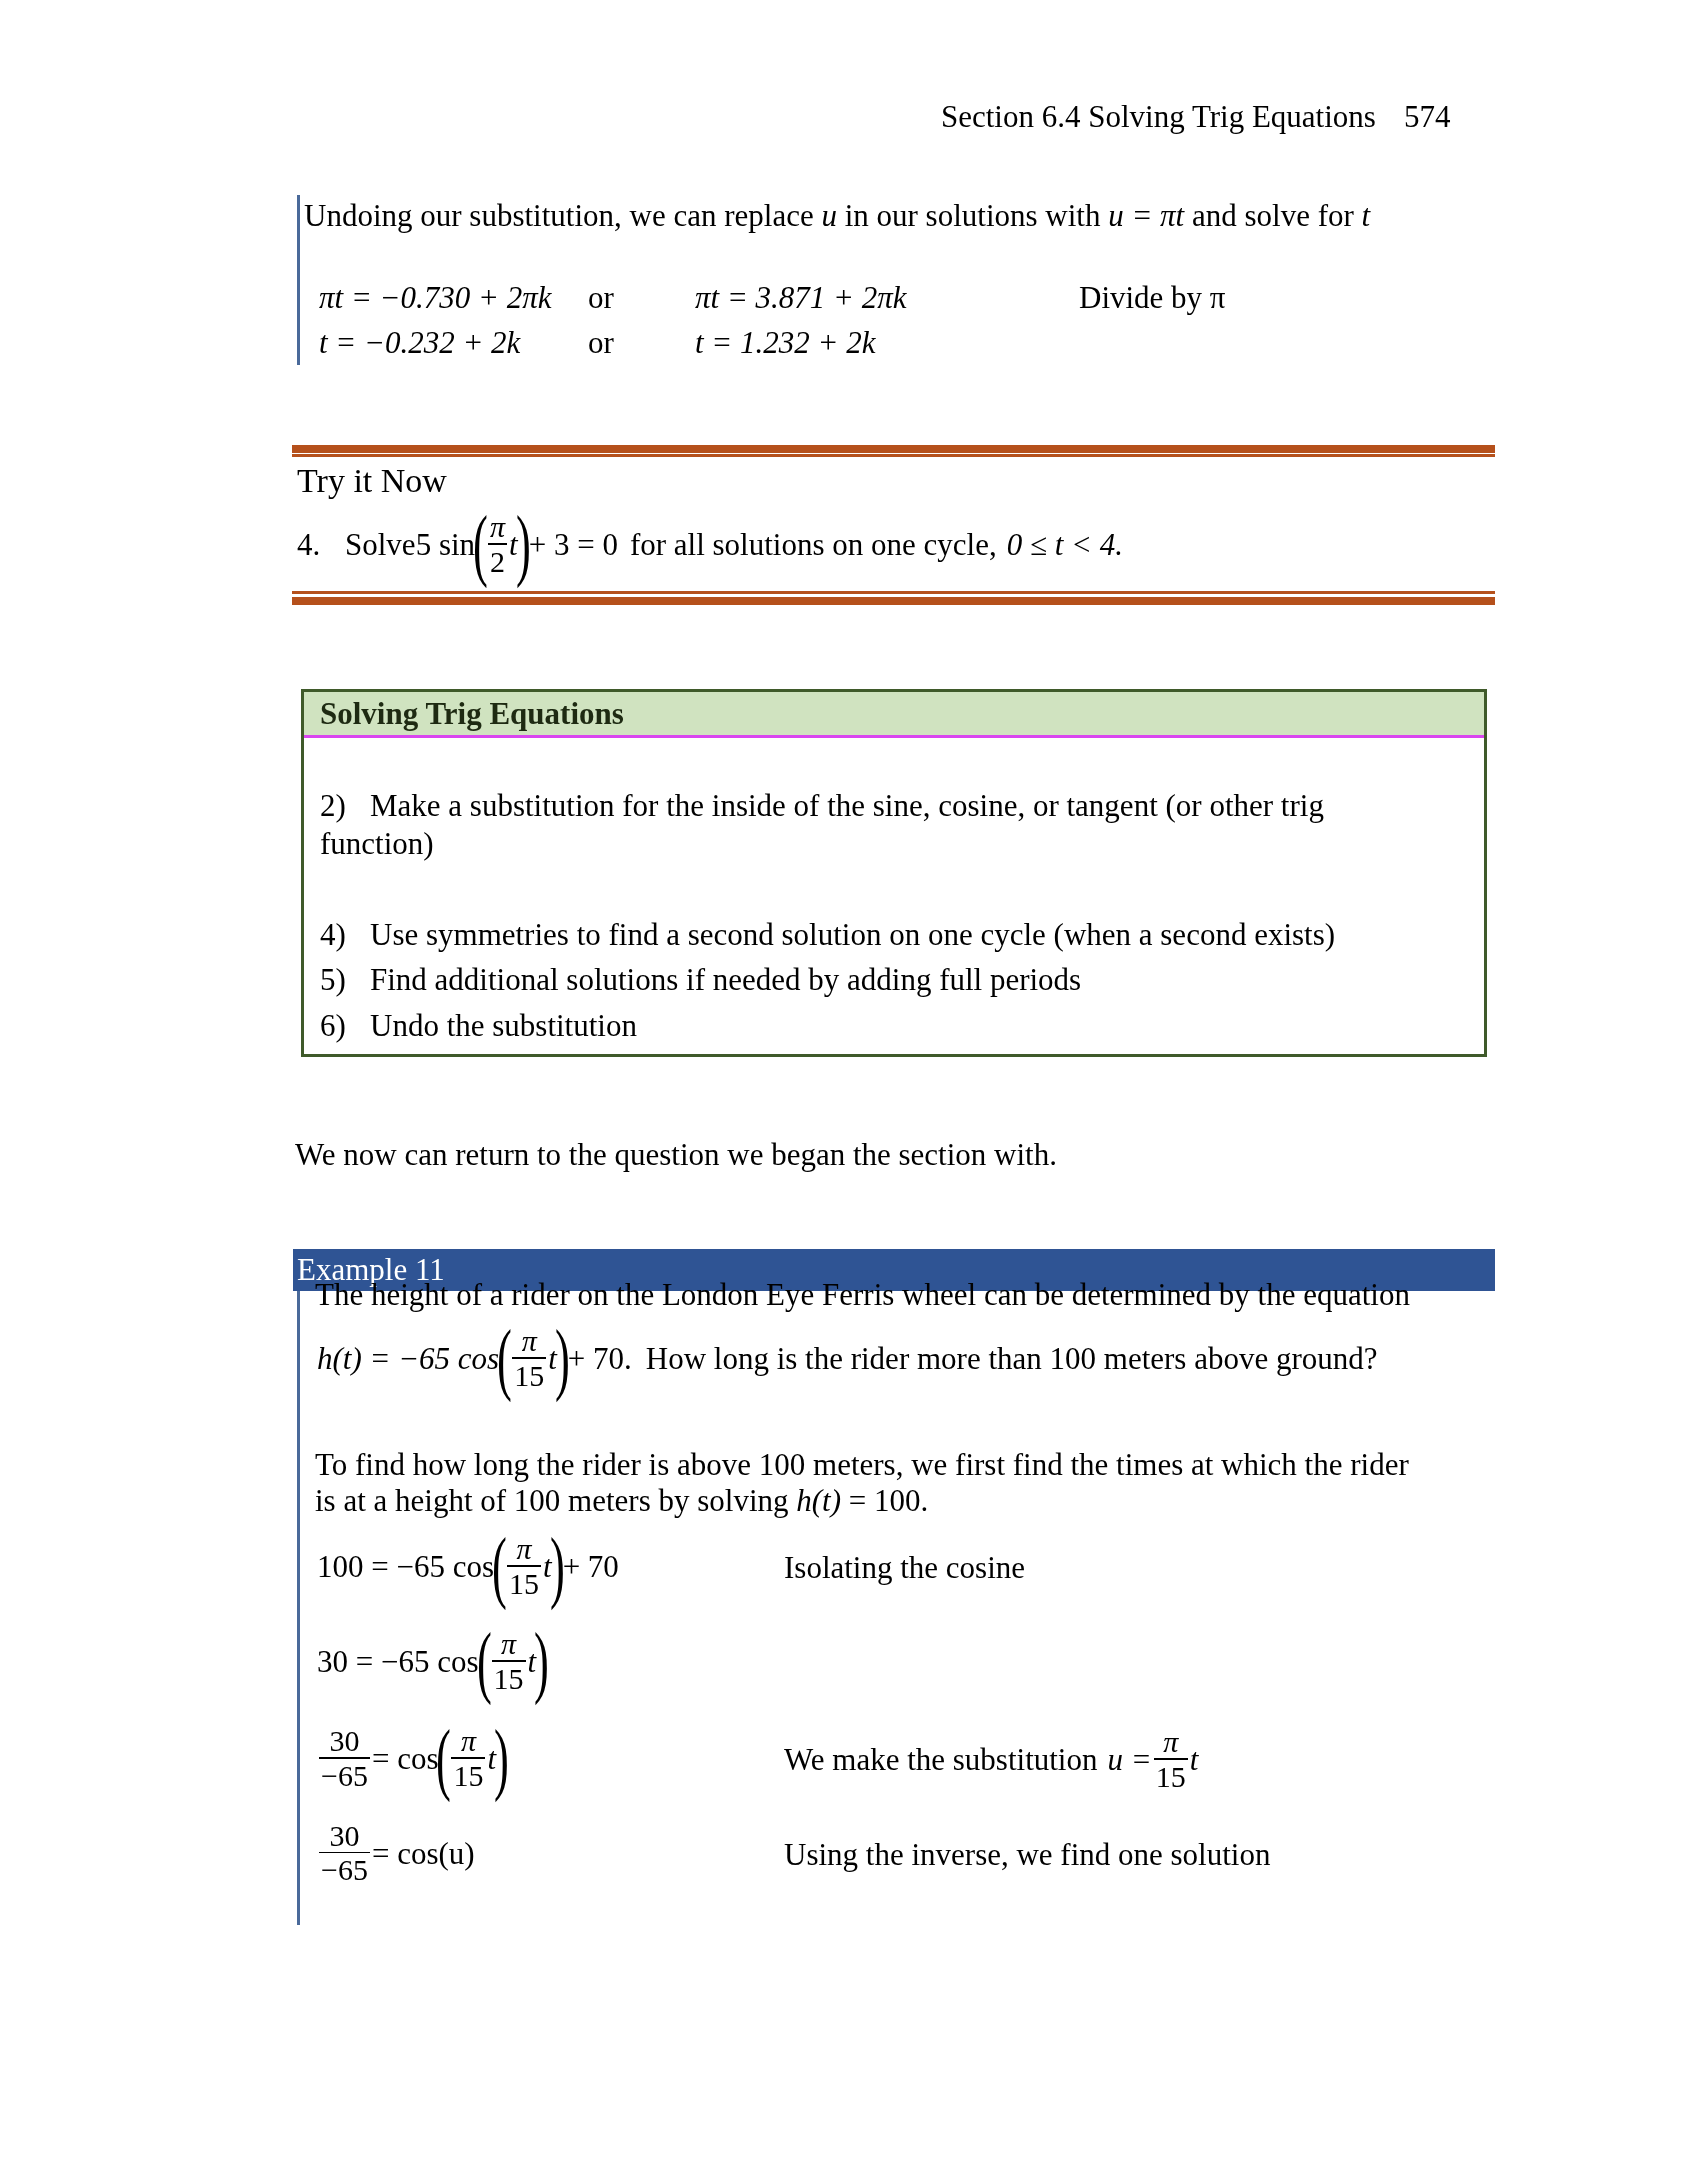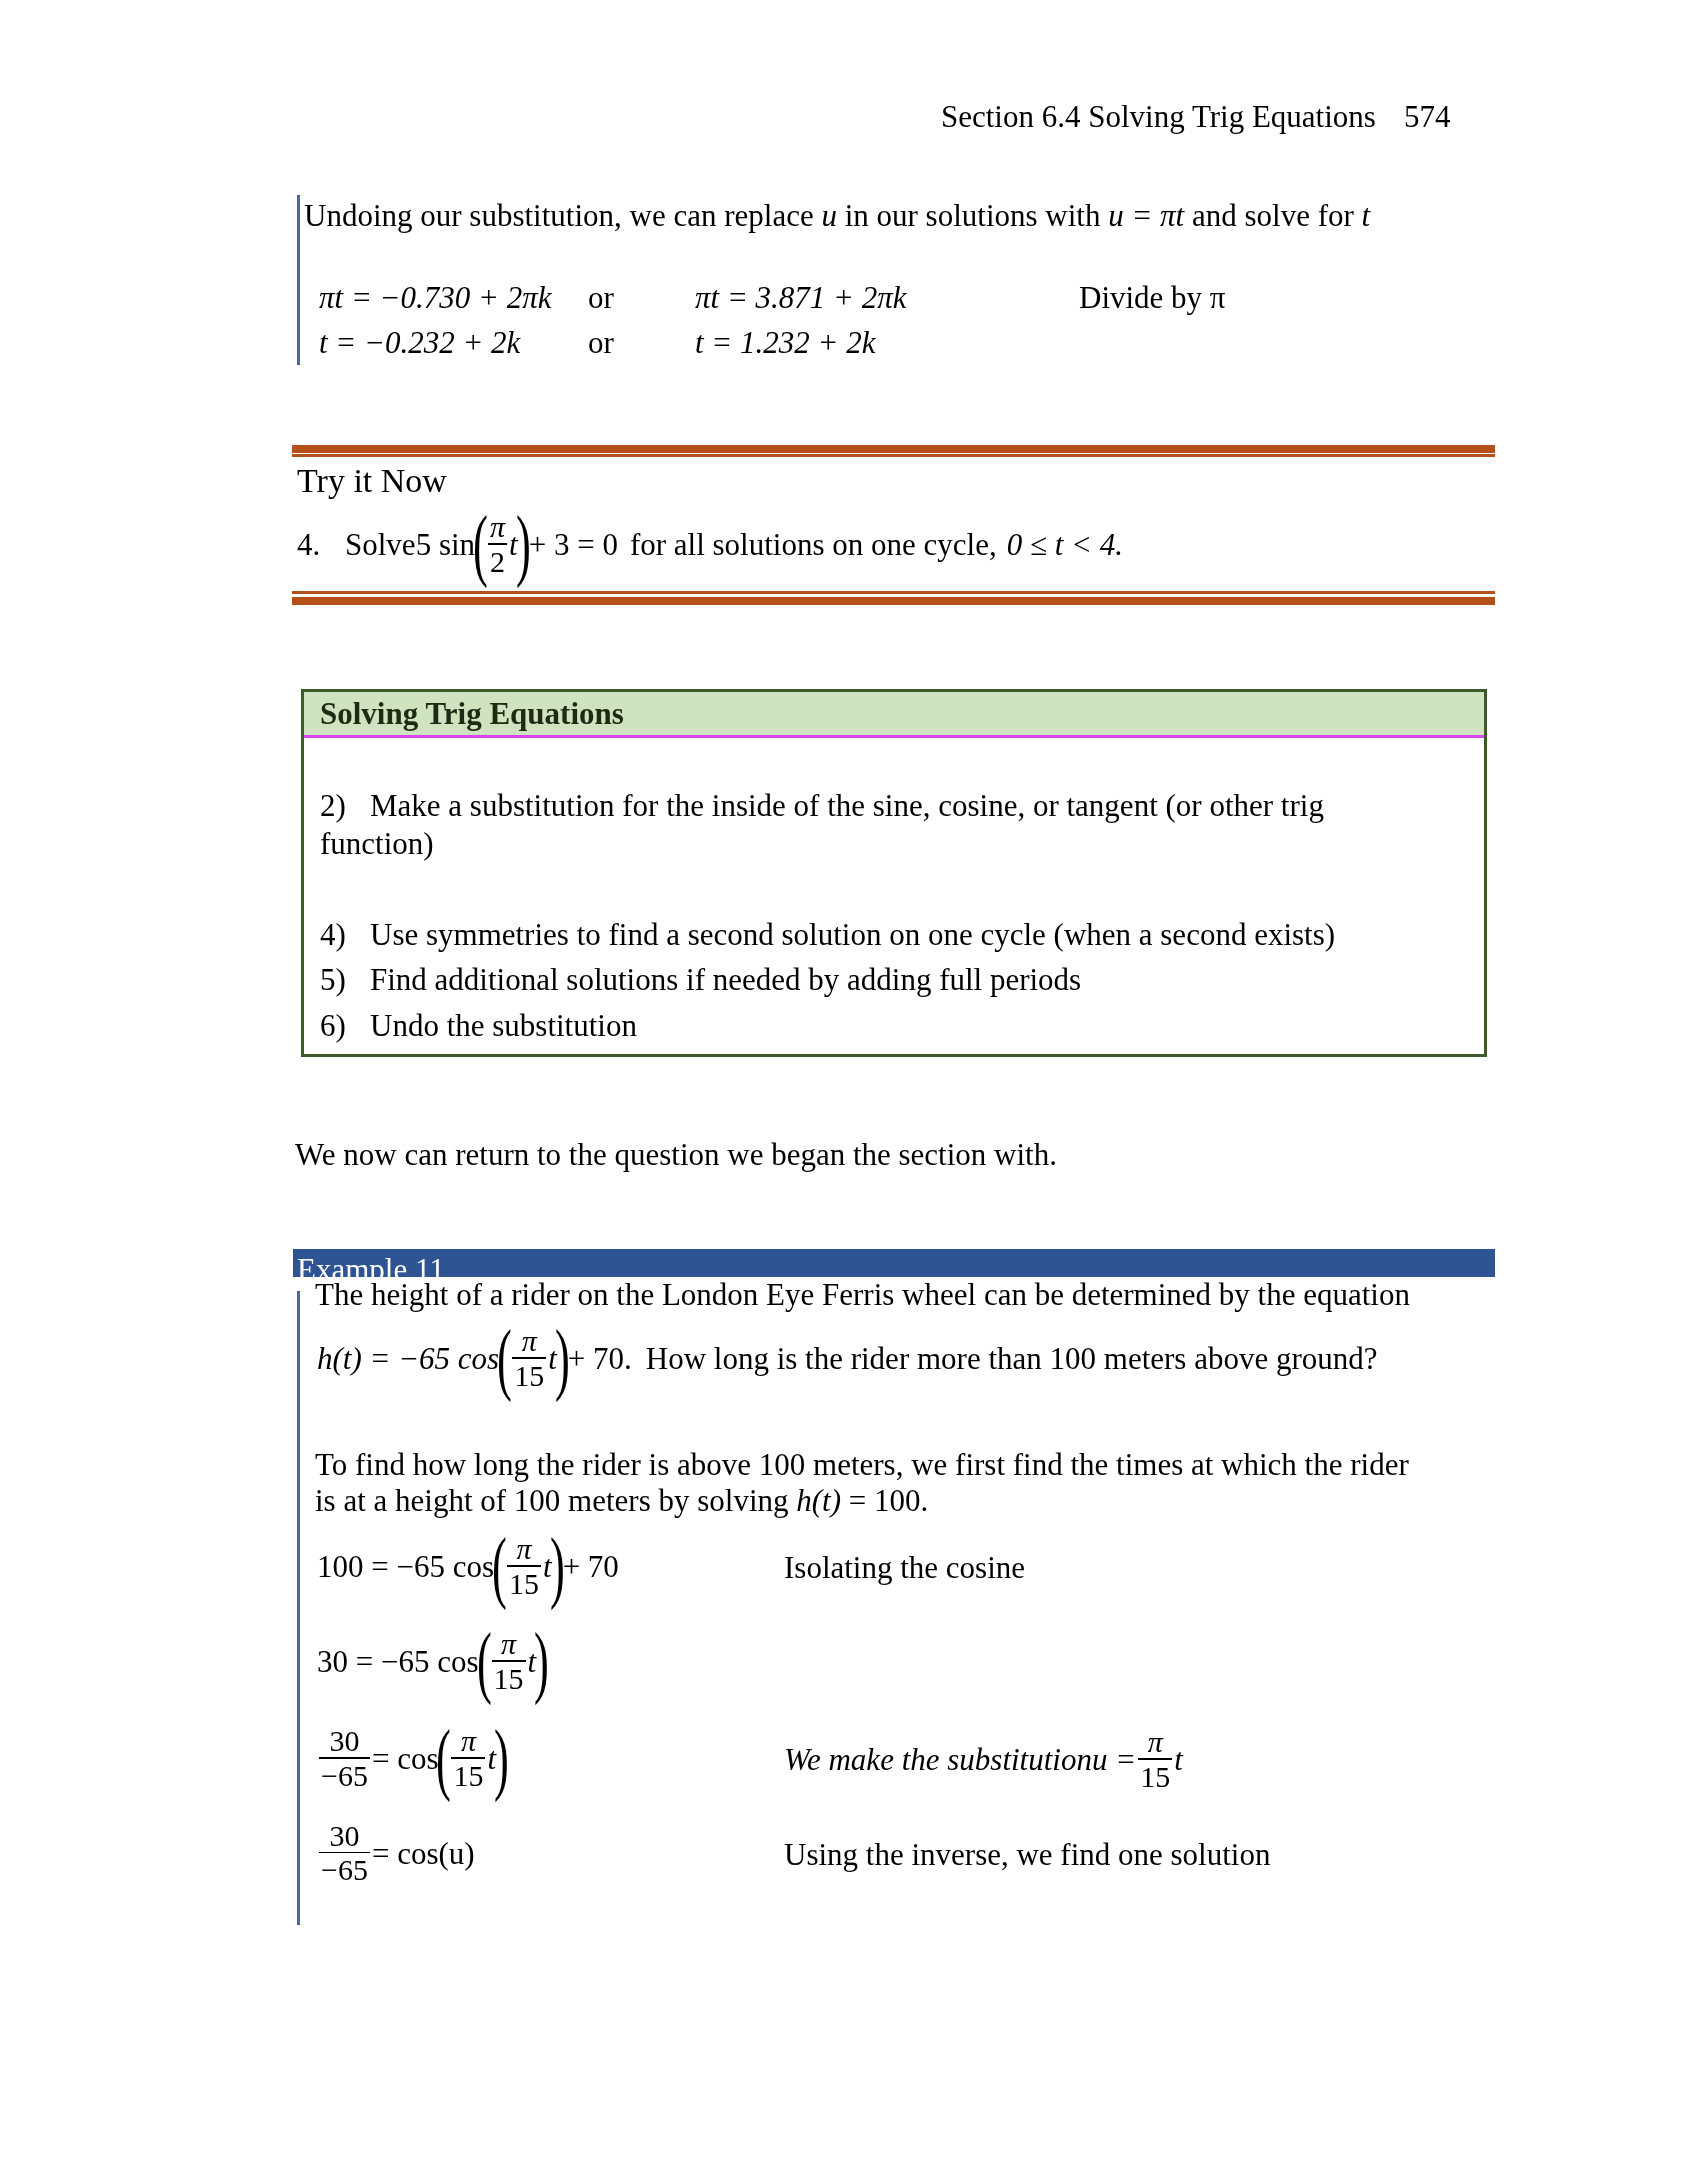--- a/index.html
+++ b/index.html
@@ -22,7 +22,7 @@
   .step { position:absolute; left:16px; font-size:31px; line-height:38px; white-space:nowrap; }
   .step .num { display:inline-block; width:50px; }
 
-  .ex-head { position:absolute; left:293px; top:1249px; width:1202px; height:28px; background:#2f5494; color:#fff; font-size:31px; line-height:42px; padding-left:4px; box-sizing:border-box; }
+  .ex-head { position:absolute; left:293px; top:1249px; width:1202px; height:42px; background:#2f5494; color:#fff; font-size:31px; line-height:42px; padding-left:4px; box-sizing:border-box; }
 
   .frac { display:inline-block; vertical-align:middle; text-align:center; margin:0 2px; }
   .frac .n { display:block; font-size:30px; line-height:32px; padding:0 2px; }

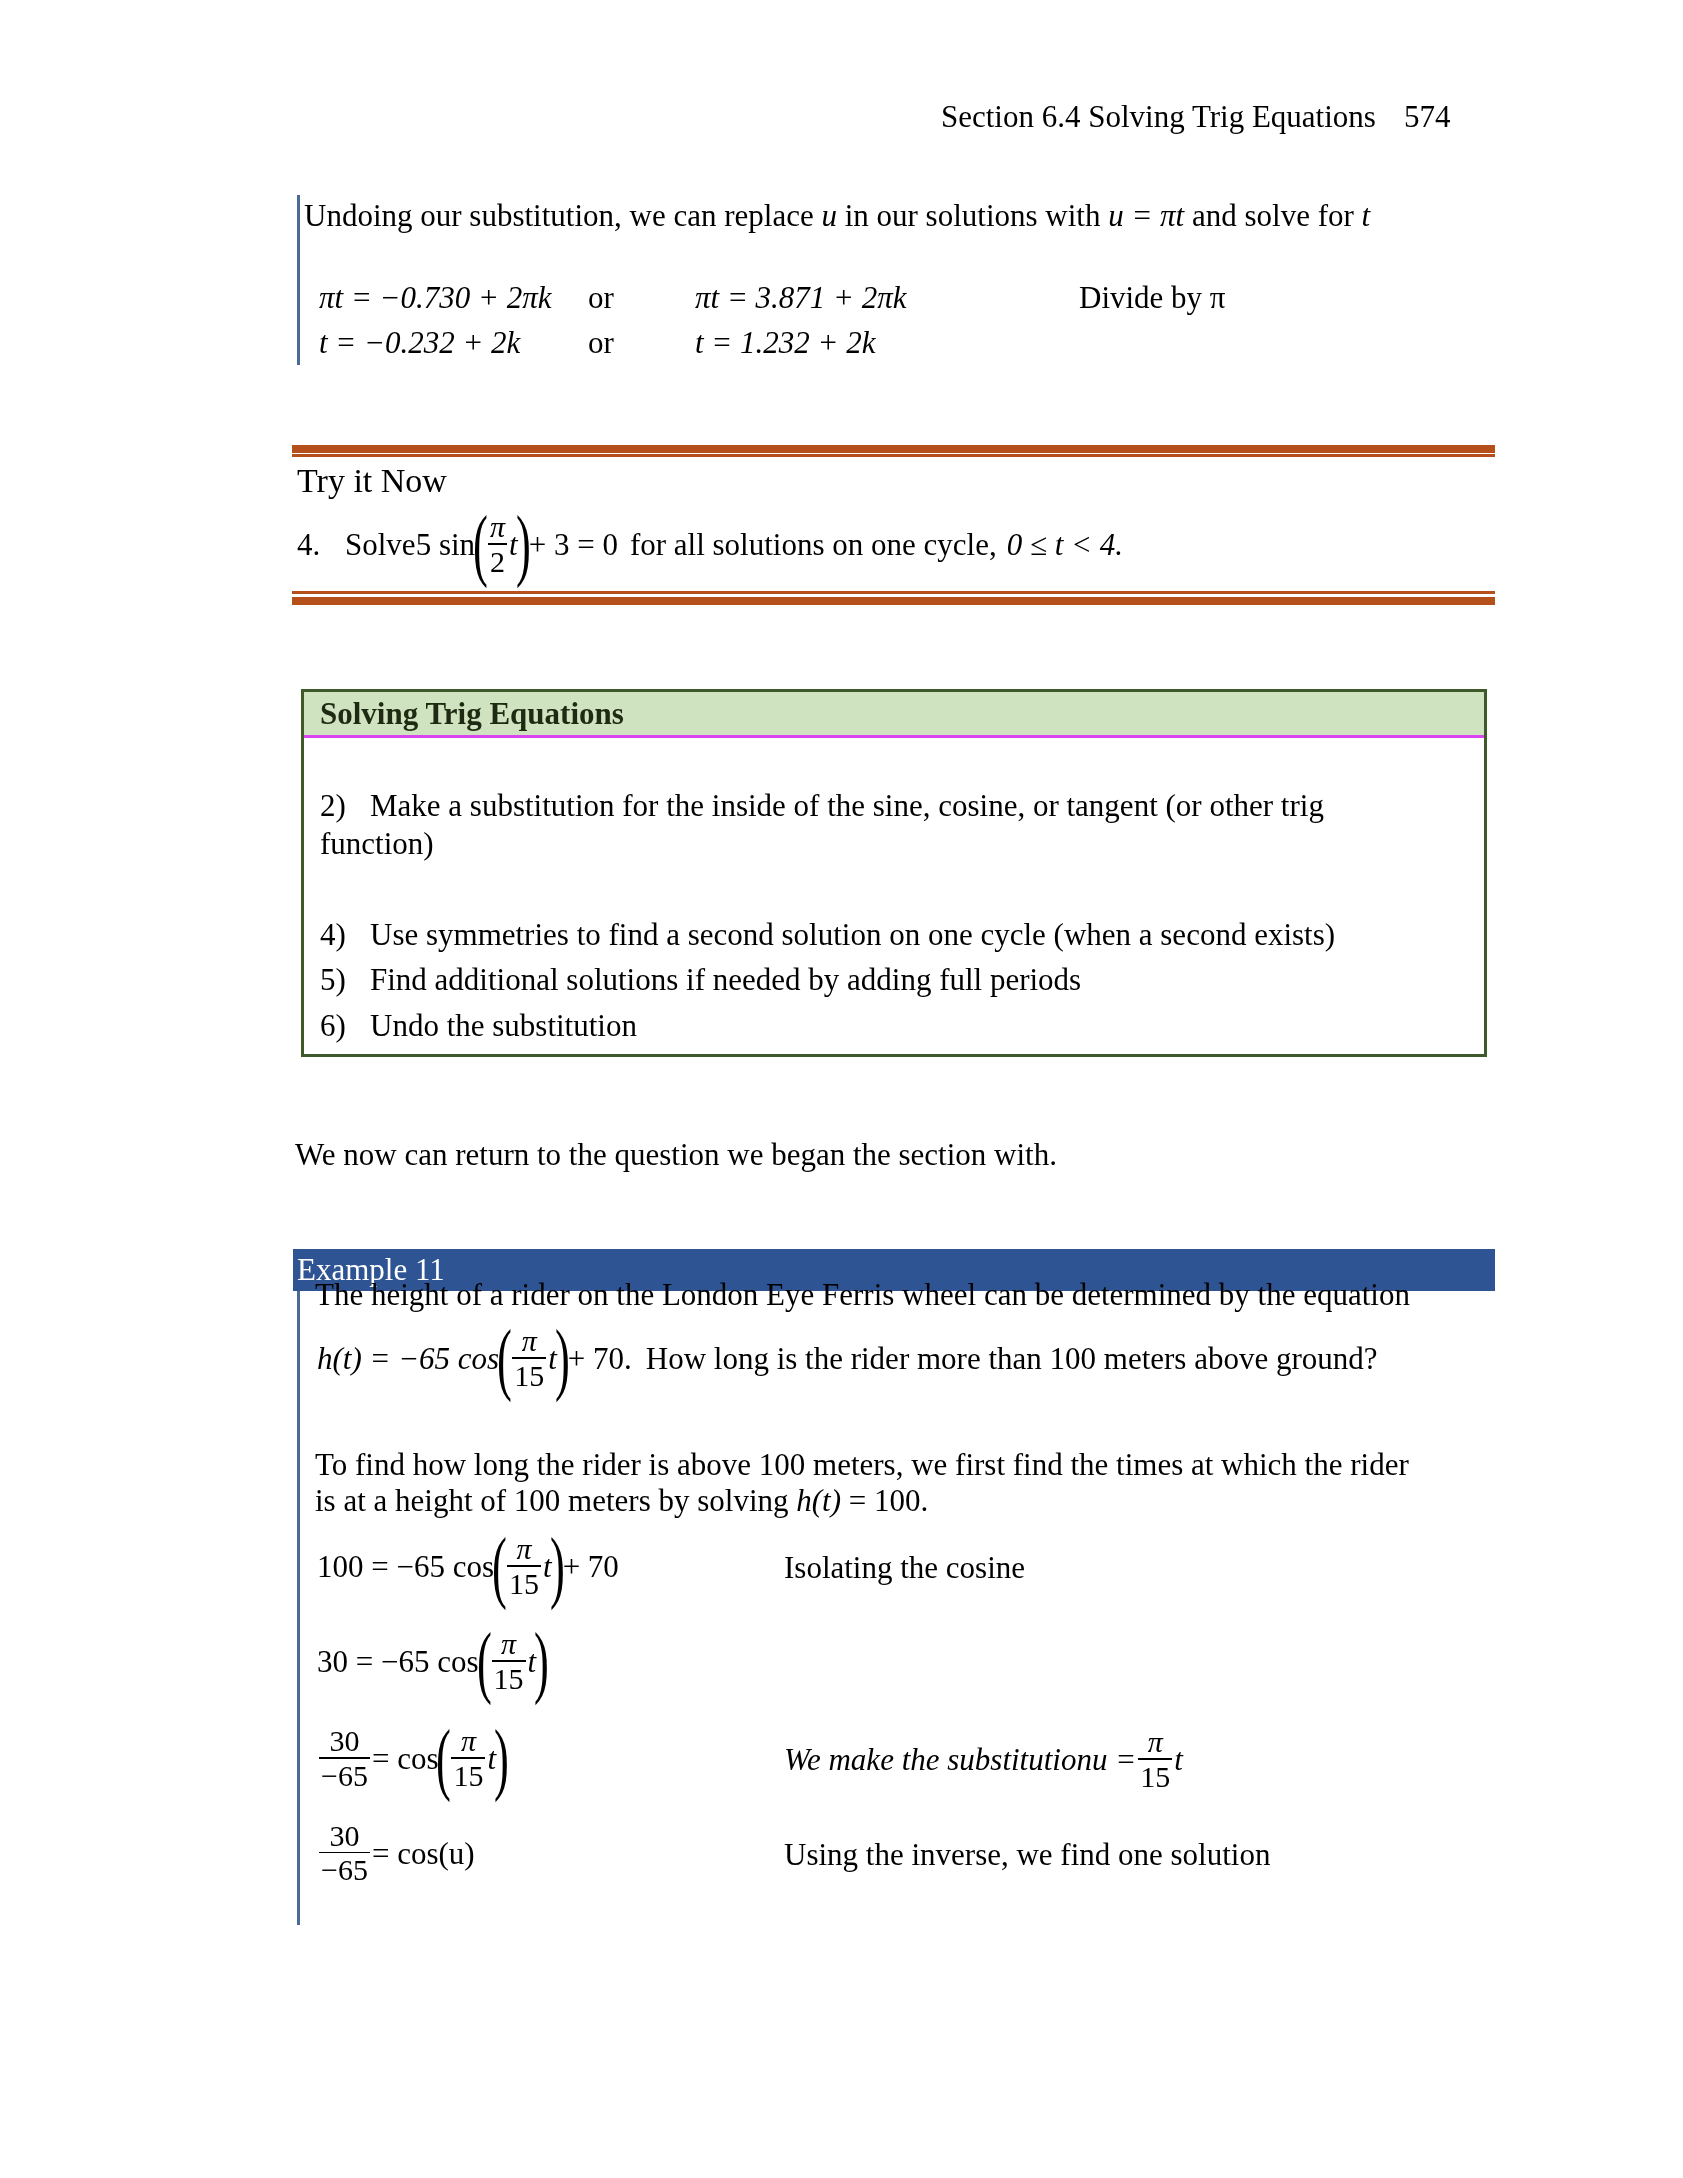--- a/index.html
+++ b/index.html
@@ -143,7 +143,7 @@
   <span class="paren">)</span>
 </div>
 <div class="abs eq" style="left:784px; top:1725px; height:69px;">
-  <span style="font-style:italic;">We make the substitution</span>
+  <span style="margin-right:10px;">We make the substitution</span>
   <span class="it">u =</span>
   <span class="frac it">
       <span class="n">π</span>

